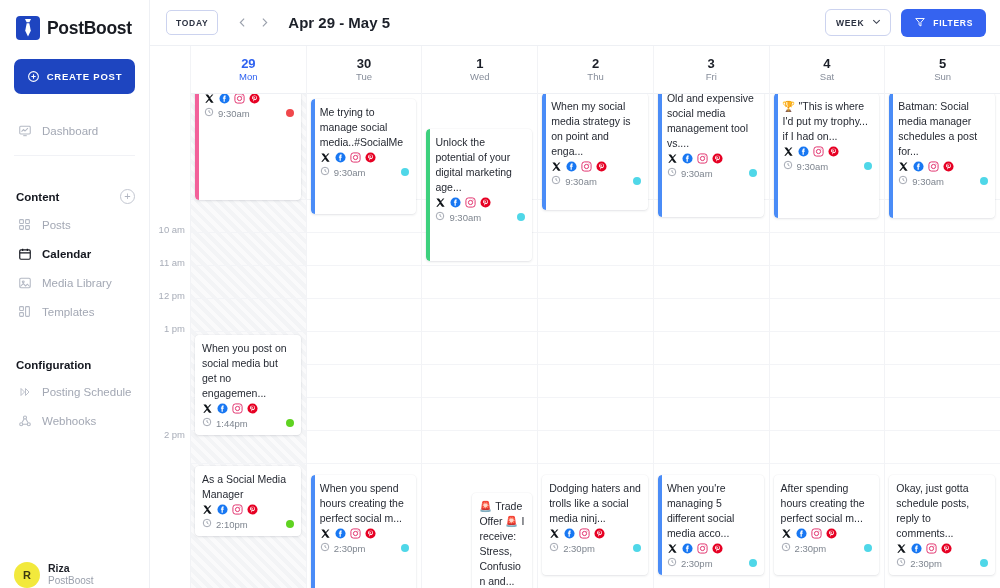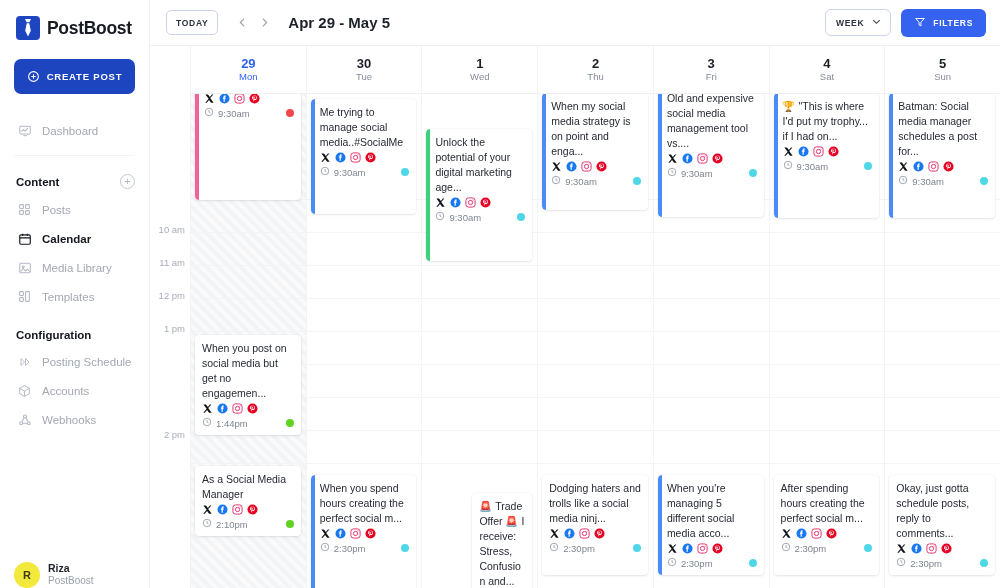--- a/index.html
+++ b/index.html
@@ -52,7 +52,7 @@
 
   .nav-section {
     display: flex; align-items: center; justify-content: space-between;
-    margin-top: 18px; margin-bottom: 6px; padding-left: 2px;
+    margin-top: 33px; margin-bottom: 6px; padding-left: 2px;
   }
   .nav-section-title { font-size: 11.5px; font-weight: 700; color: #14171f; }
   .plus-circle {

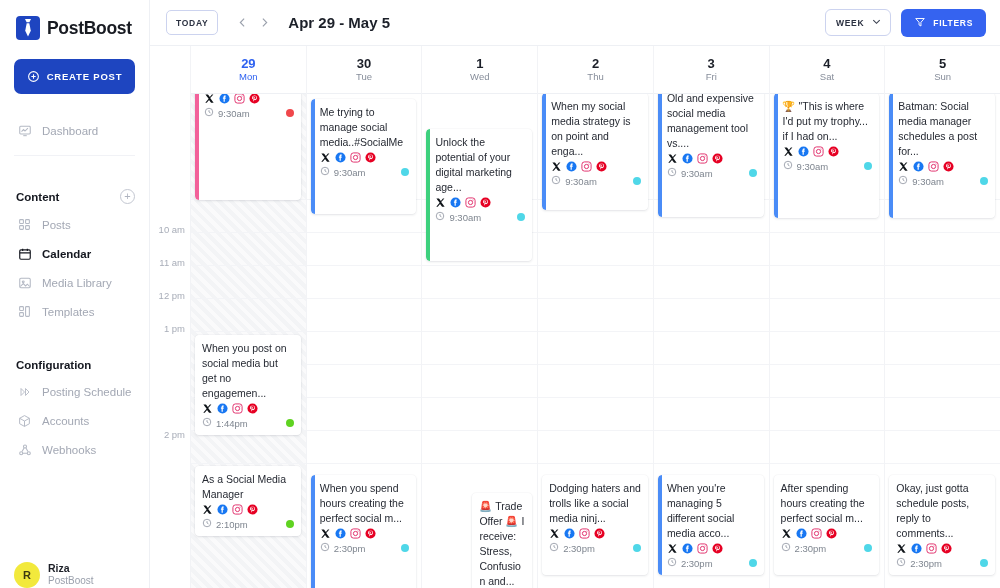--- a/index.html
+++ b/index.html
@@ -277,15 +277,6 @@
           </svg>
         </span>
         <span>Posting Schedule</span>
-      </div>
-      <div class="nav-item">
-        <span class="ic">
-          <svg width="13" height="14" viewBox="0 0 24 24" fill="none" stroke="#b4b9c4" stroke-width="1.8">
-            <path d="M12 2l9 5v10l-9 5-9-5V7z"></path>
-              <path d="M3 7l9 5 9-5M12 12v10"></path>
-          </svg>
-        </span>
-        <span>Accounts</span>
       </div>
       <div class="nav-item">
         <span class="ic">

